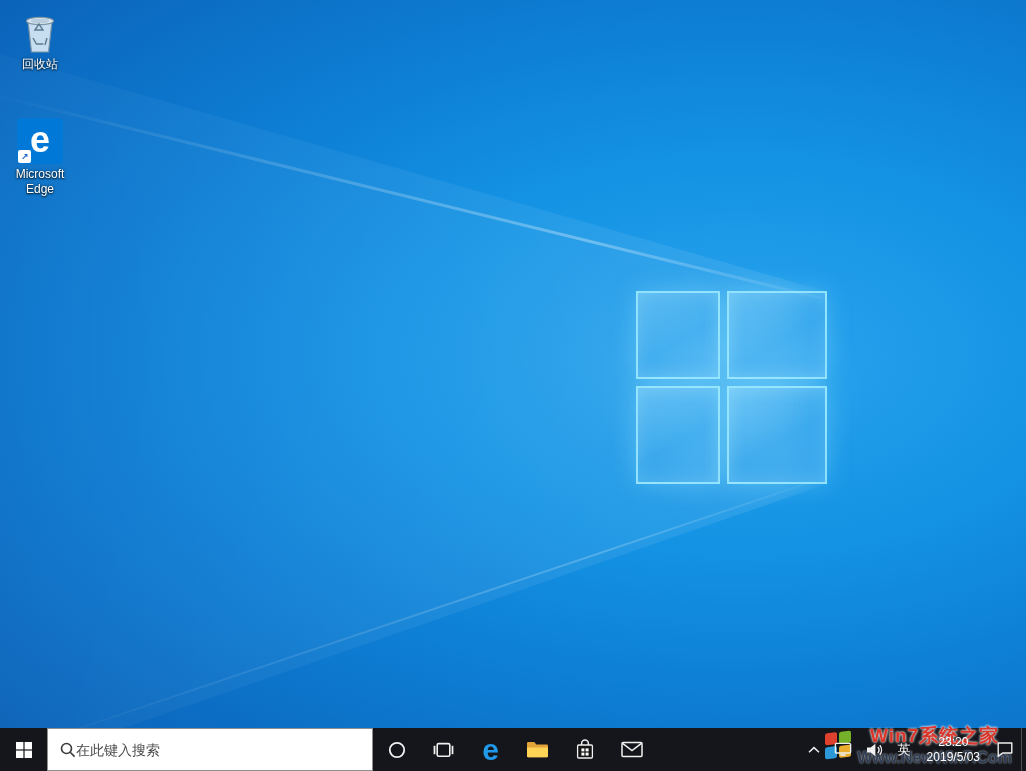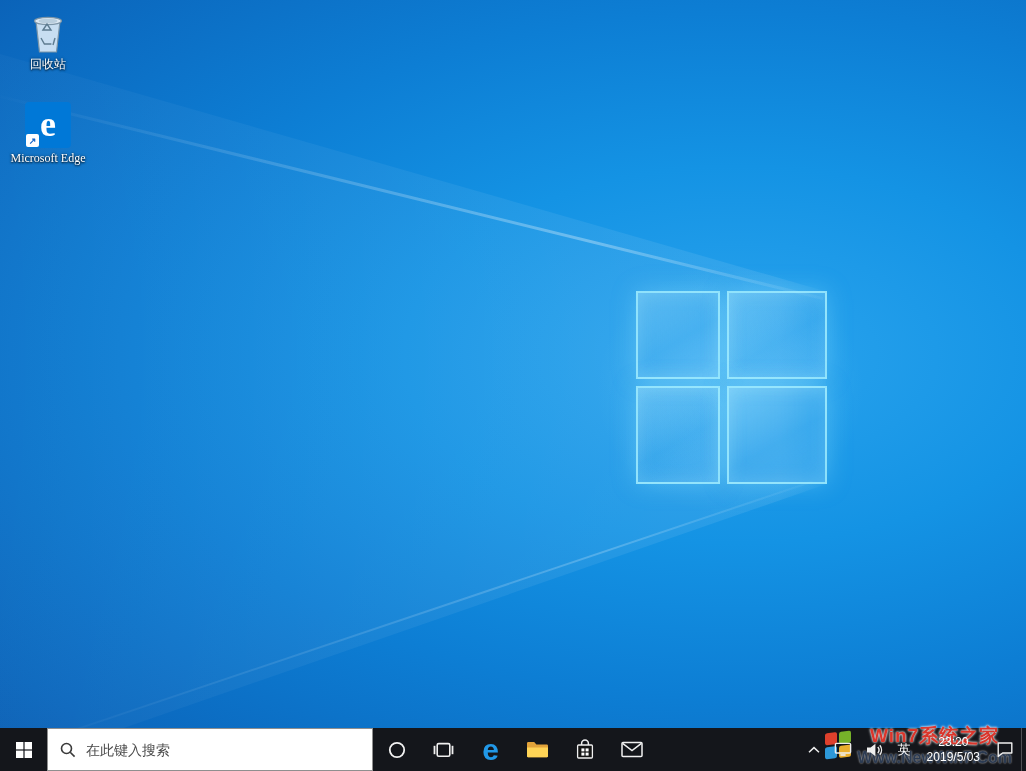--- a/index.html
+++ b/index.html
@@ -44,7 +44,7 @@
   }
 
   
-  .icon-col { position:absolute; left:10px; top:8px; width:76px; display:flex; flex-direction:column; gap:16px;font-family:Liberation Serif, serif; }
+  .icon-col { position:absolute; left:2px; top:8px; width:76px; display:flex; flex-direction:column; gap:32px; }
   .desktop-icon { display:flex; flex-direction:column; align-items:center; gap:3px; cursor:default; }
   .icon-label {
     color:#fff; font-size:12px; text-align:center; line-height:1.25;

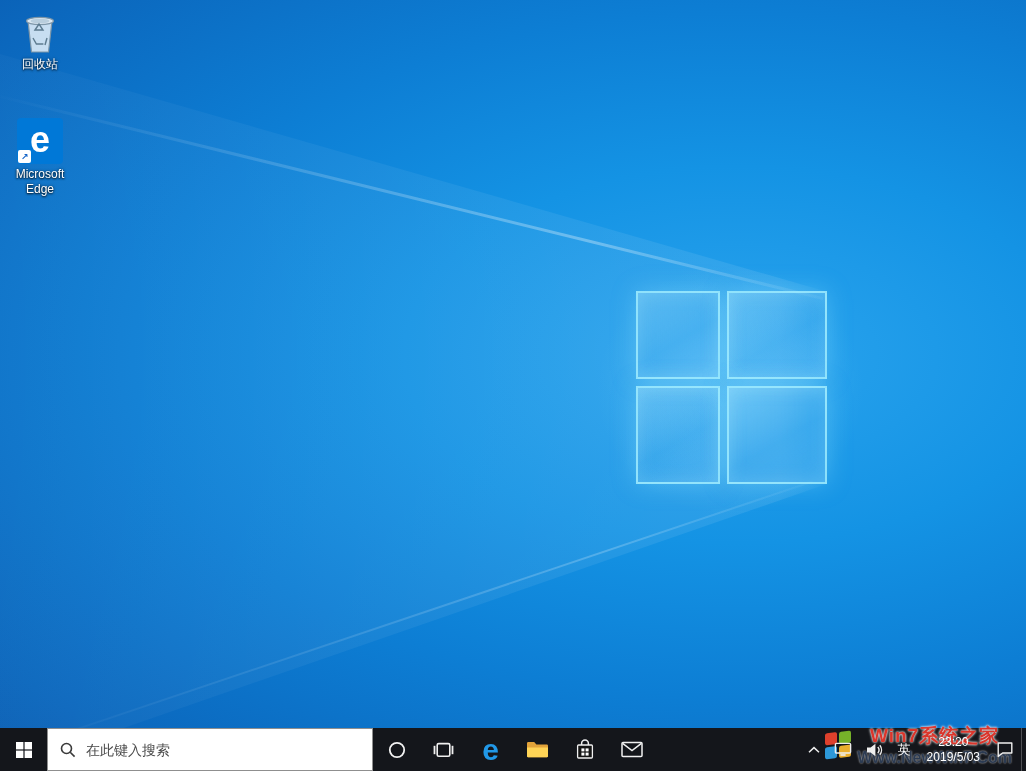--- a/index.html
+++ b/index.html
@@ -68,7 +68,7 @@
   .tb-btn { width:47px; display:flex; align-items:center; justify-content:center; cursor:pointer; }
   .search-box {
     width:326px; background:#ffffff; border:1px solid #8f8f8f;
-    display:flex; align-items:center; gap:10px; padding:0 12px;
+    display:flex; align-items:center; padding:0 12px;
   }
   .search-box input {
     flex:1; border:none; outline:none; background:transparent;

